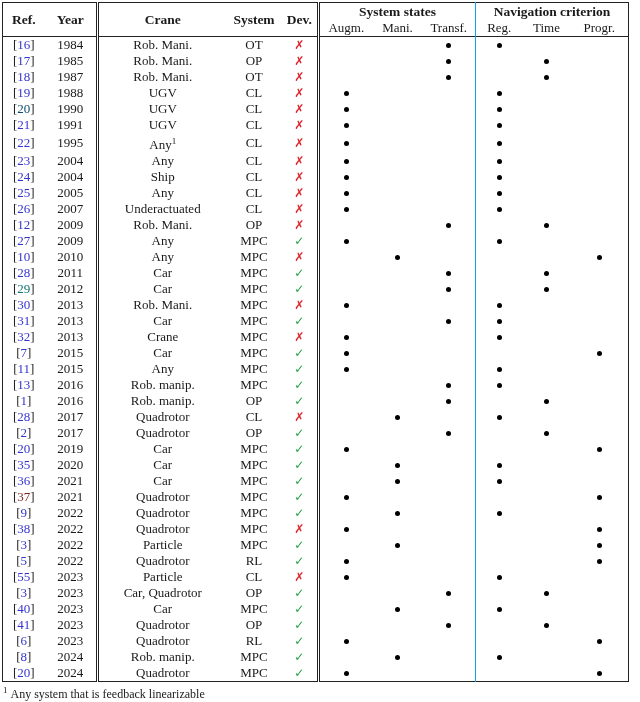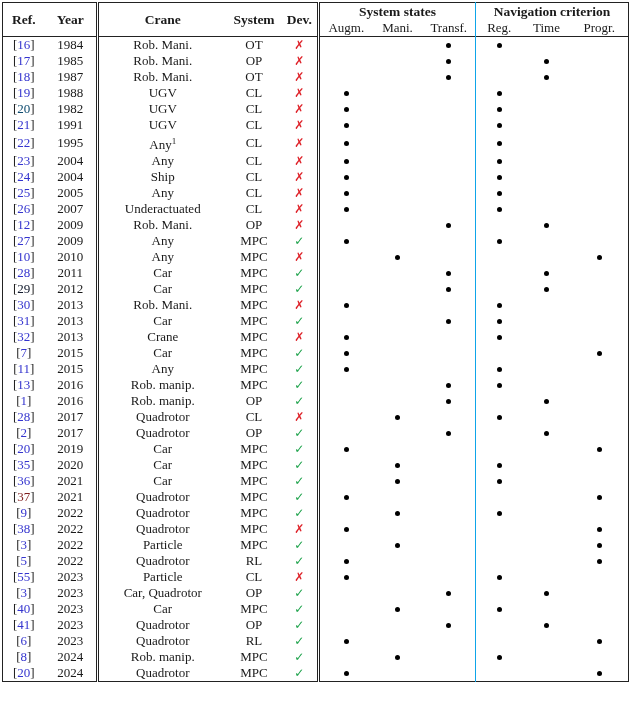--- a/index.html
+++ b/index.html
@@ -121,7 +121,7 @@
         </tr>
         <tr>
           <td>[<span class="refnum" style="color:#0c4a6e">20</span>]</td>
-          <td class="brd-double">1982</td>
+          <td class="brd-double">1990</td>
           <td>UGV</td>
           <td>CL</td>
           <td class="brd-double"><span class="mark" style="color:#DE2128">✗</span></td>

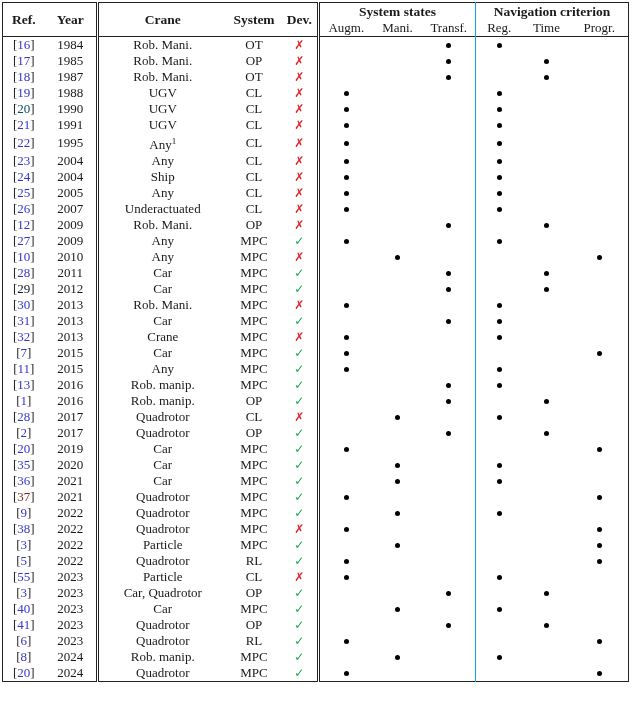--- a/index.html
+++ b/index.html
@@ -263,7 +263,7 @@
           <td></td>
         </tr>
         <tr>
-          <td>[<span class="refnum" style="color:#0f172a">29</span>]</td>
+          <td>[<span class="refnum" style="color:#0f766e">29</span>]</td>
           <td class="brd-double">2012</td>
           <td>Car</td>
           <td>MPC</td>

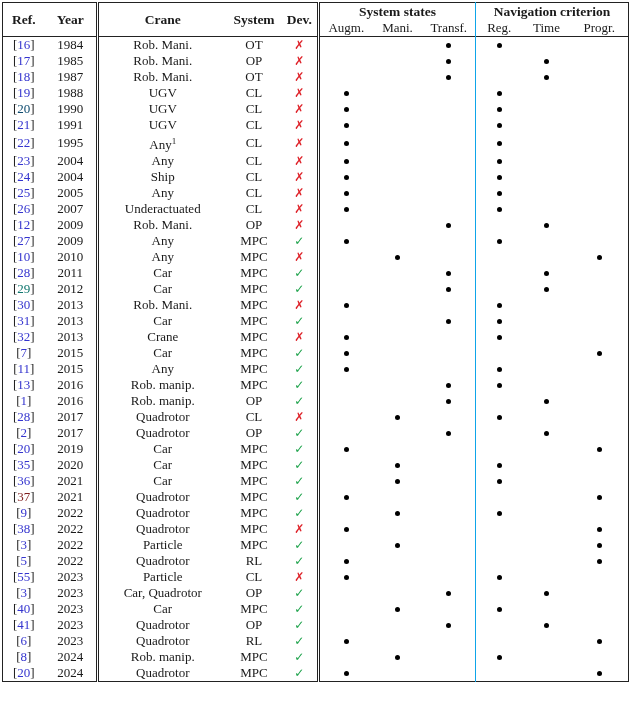--- a/index.html
+++ b/index.html
@@ -589,6 +589,7 @@
         </tr>
       </tbody>
   </table>
+  <div class="footnote"><sup>1</sup><span>Any system that is feedback linearizable</span></div>
 </div>
 
 </body></html>

